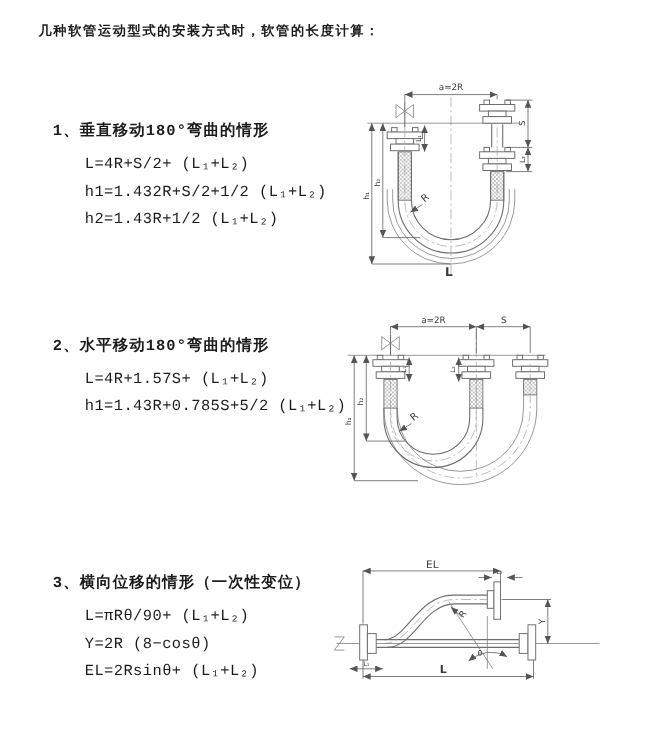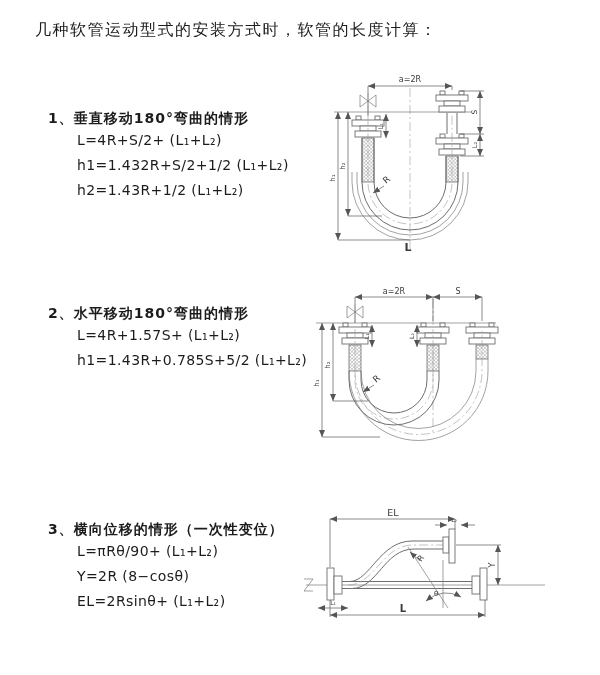--- a/index.html
+++ b/index.html
@@ -10,7 +10,7 @@
   }
   .page-title{
     position:absolute;left:35px;top:20px;
-    font-size:16px;font-weight:normal;letter-spacing:1.5px;
+    font-size:12px;font-weight:bold;letter-spacing:1.5px;
   }
   .section{position:absolute;left:48px;}
   .sec1{top:110px;}

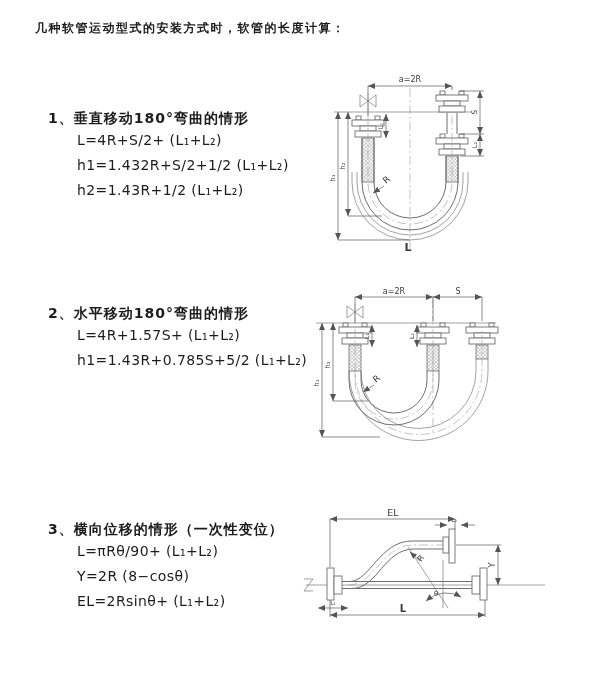--- a/index.html
+++ b/index.html
@@ -12,7 +12,7 @@
     position:absolute;left:35px;top:20px;
     font-size:12px;font-weight:bold;letter-spacing:1.5px;
   }
-  .section{position:absolute;left:48px;}
+  .section{position:absolute;left:48px;font-family:Liberation Mono, monospace;}
   .sec1{top:110px;}
   .sec2{top:305px;}
   .sec3{top:521px;}

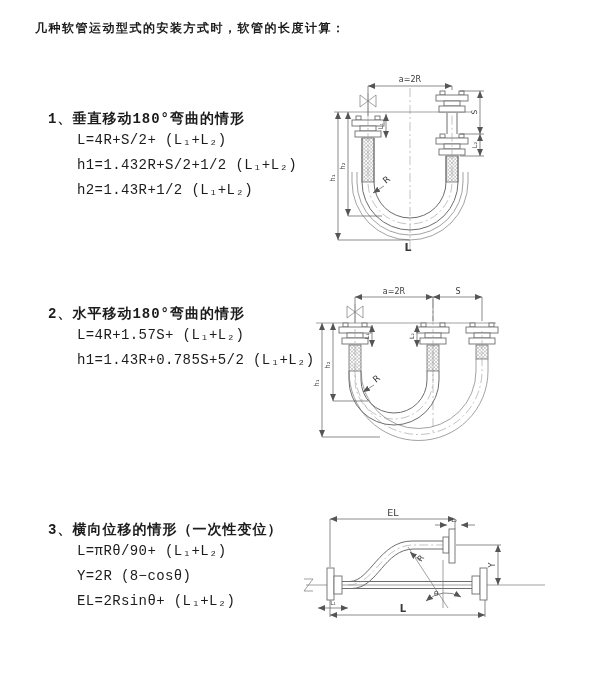--- a/index.html
+++ b/index.html
@@ -17,7 +17,7 @@
   .sec2{top:305px;}
   .sec3{top:521px;}
   .heading{font-size:14px;font-weight:bold;letter-spacing:1px;}
-  .formulas{margin:0 0 0 29px;}
+  .formulas{margin:10px 0 0 29px;}
   .formula{font-size:14px;line-height:25px;letter-spacing:.4px;}
   svg{position:absolute;display:block;}
   #svg1{left:310px;top:70px;}

